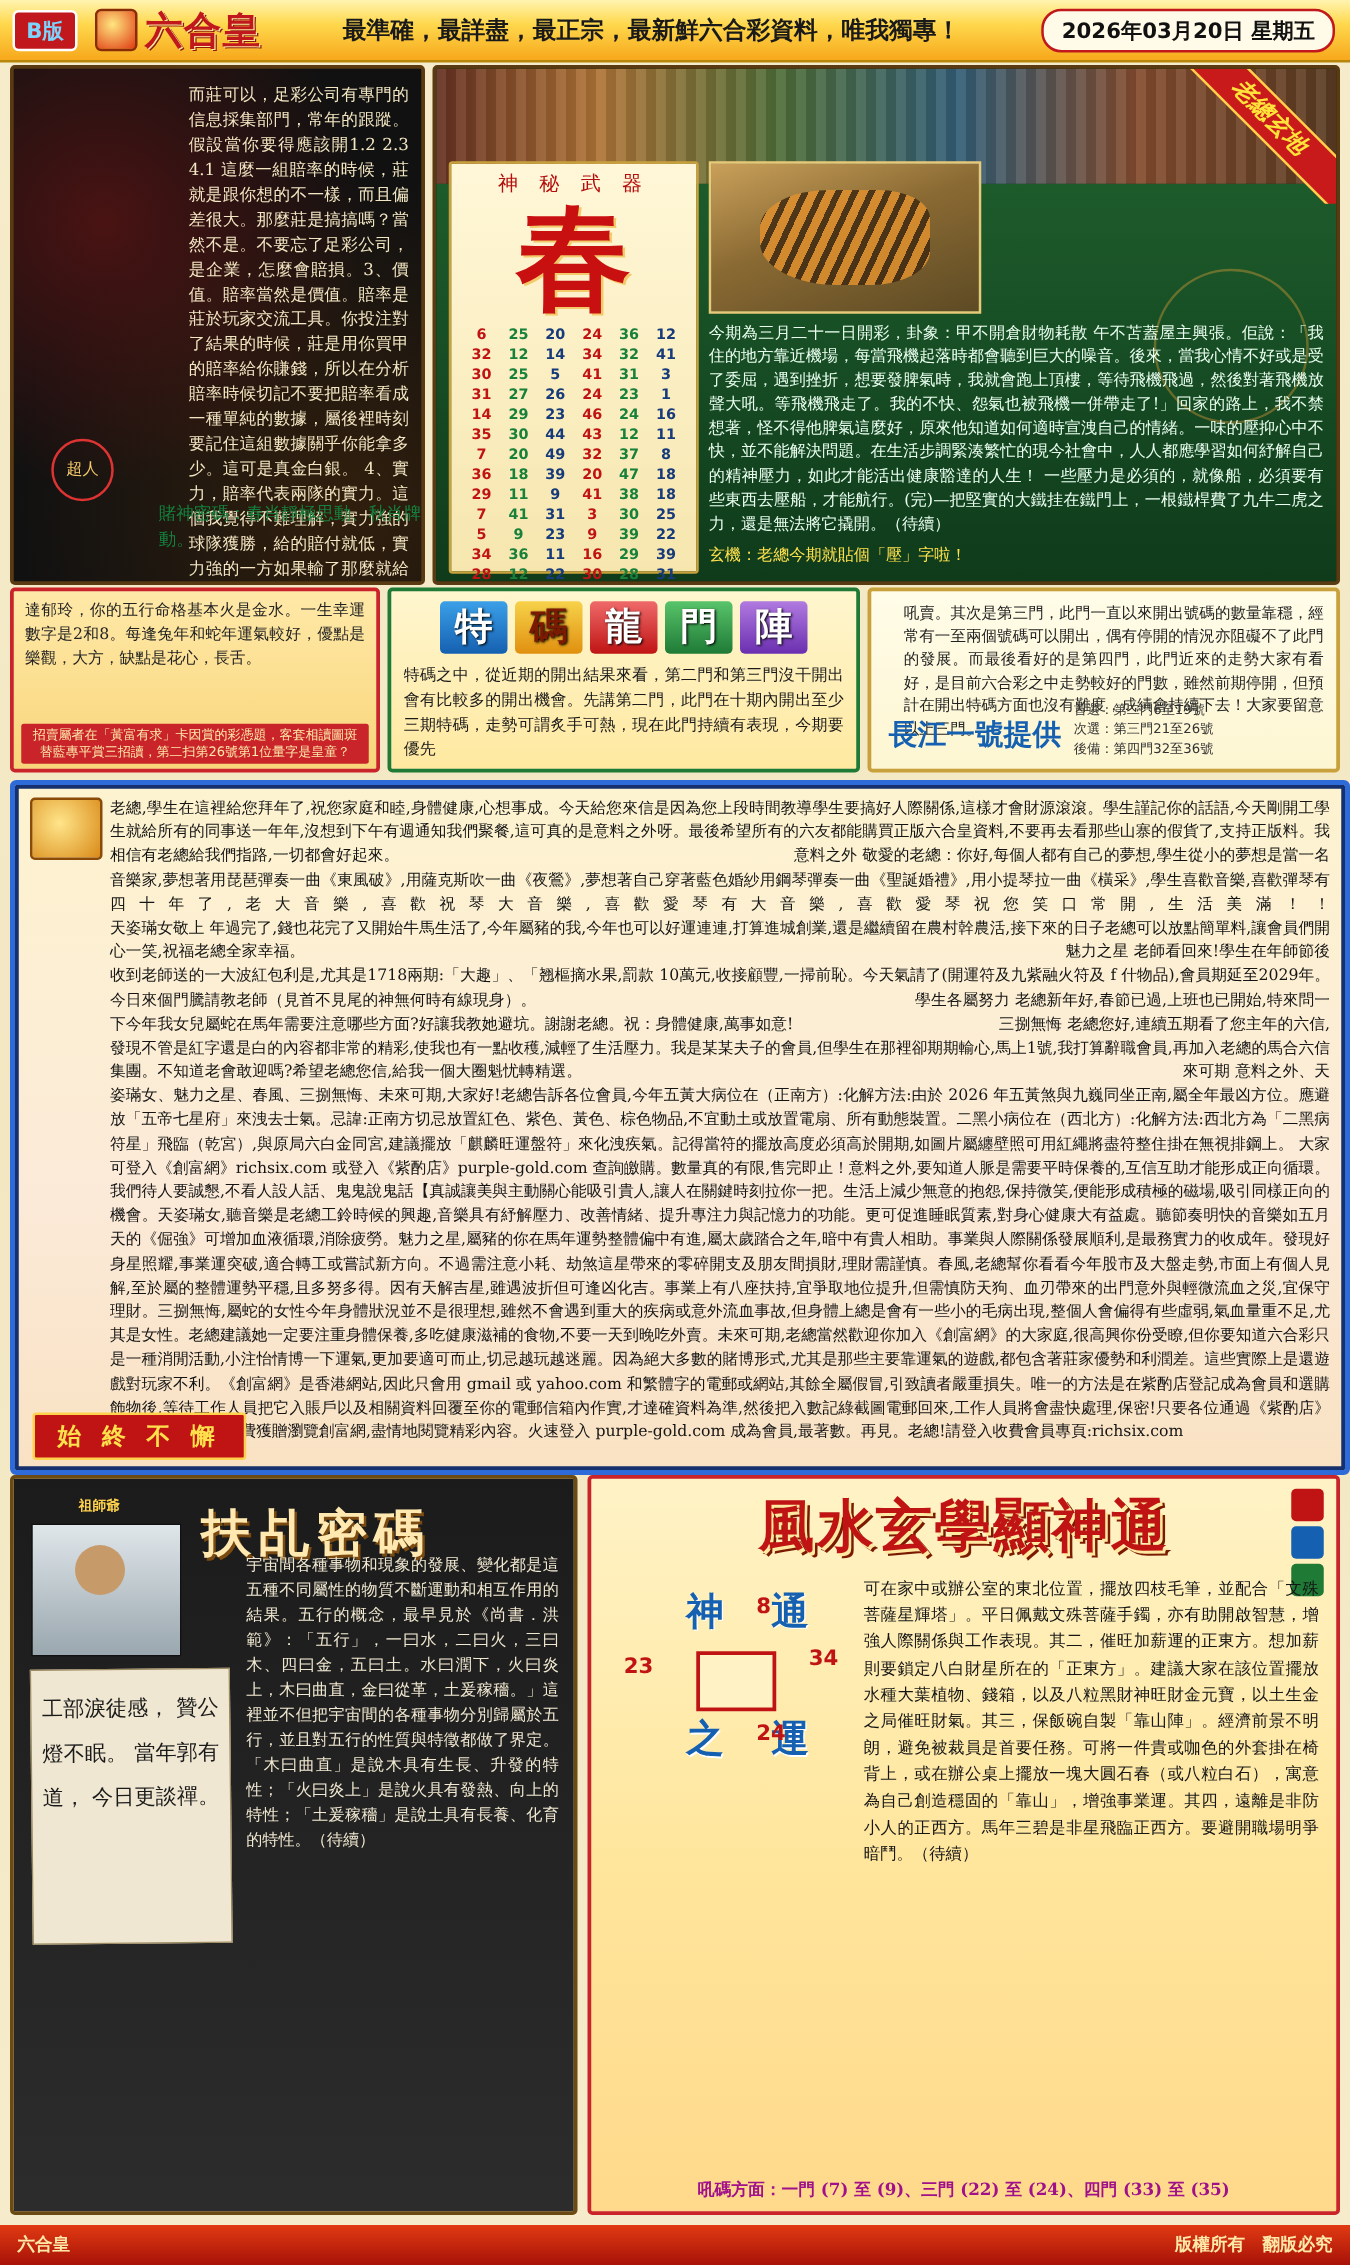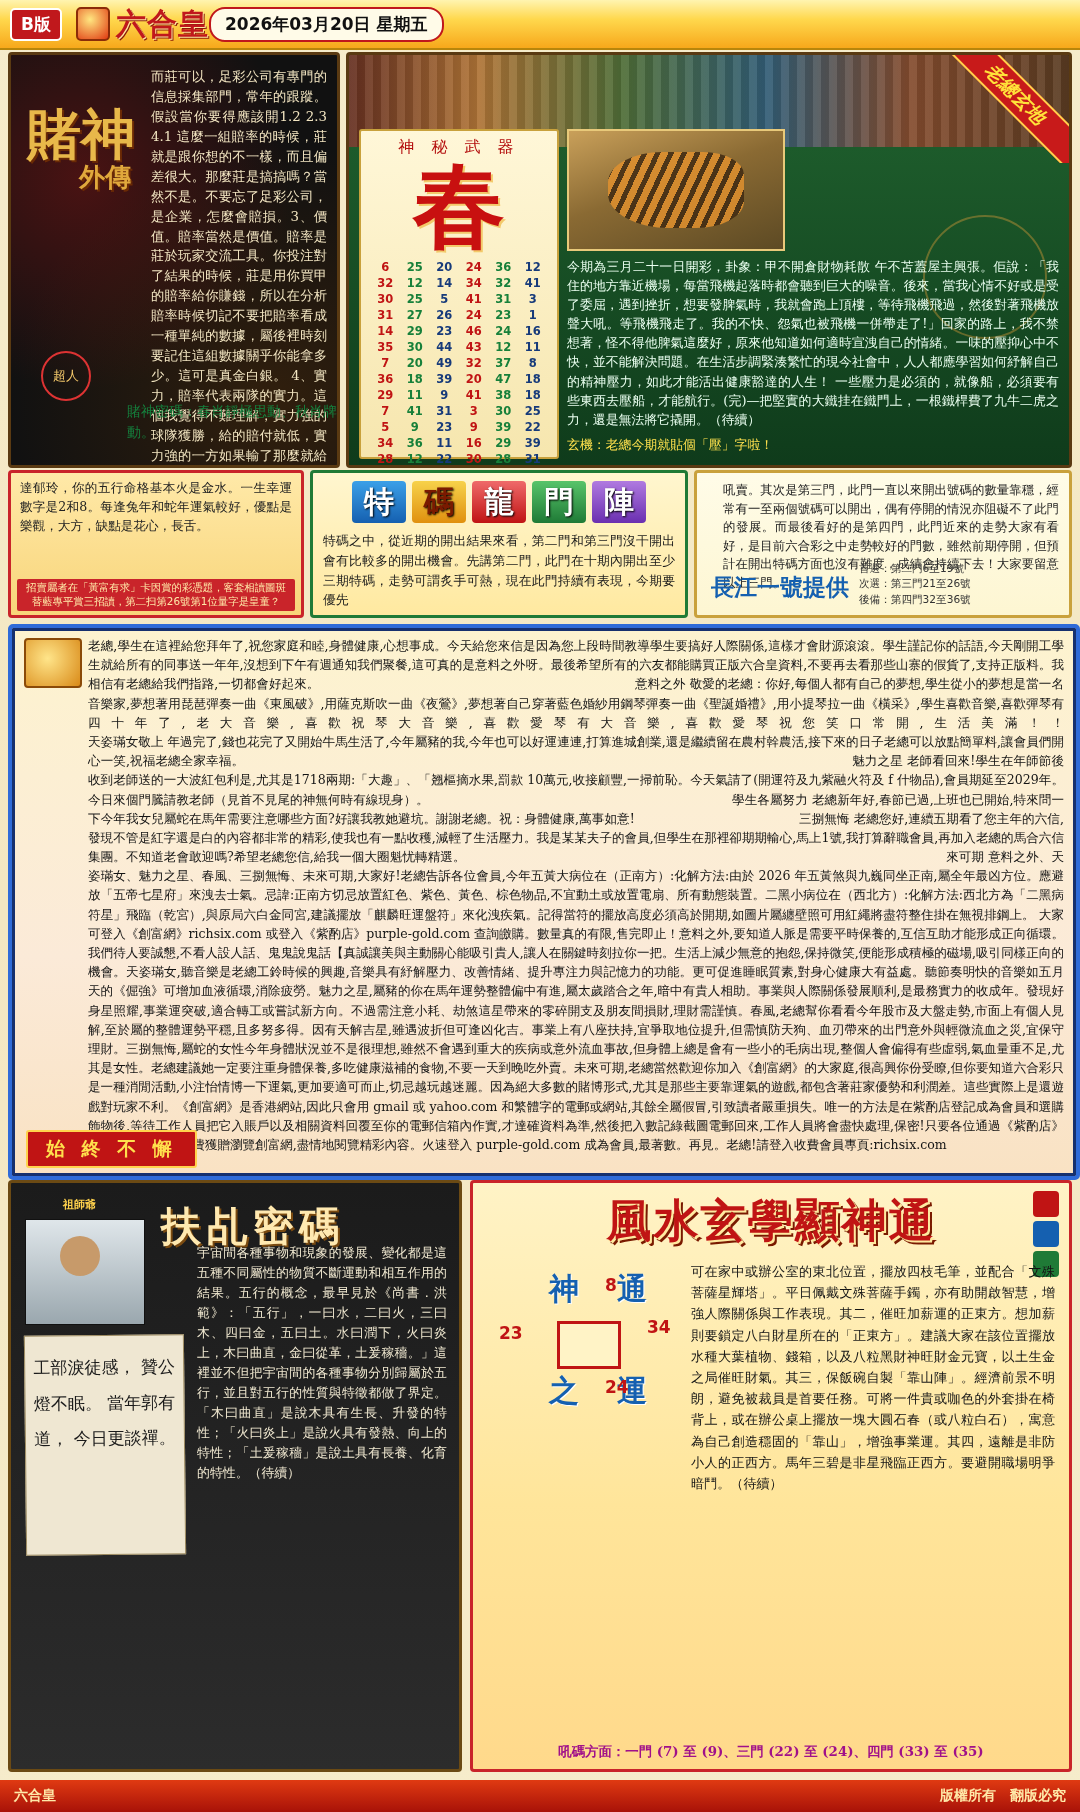--- a/index.html
+++ b/index.html
@@ -16,7 +16,7 @@
   .header{position:absolute;left:0;top:0;width:1080px;height:48px;
     background:linear-gradient(180deg,#fff4b0 0%,#ffd84d 40%,#f7a81b 100%);
     border-bottom:2px solid #b8860b;display:flex;align-items:center;}
-  .hdr-badge{margin-left:10px;background:#c0181c;color:#ffffff;font-weight:bold;
+  .hdr-badge{margin-left:10px;background:#c0181c;color:#7dd3fc;font-weight:bold;
     font-size:17px;border-radius:5px;padding:3px 9px;border:2px solid #fff;}
   .hdr-logo{display:flex;align-items:center;margin-left:14px;}
   .hdr-logo-icon{width:30px;height:30px;background:radial-gradient(circle at 40% 35%,#ffe680,#e03a12);

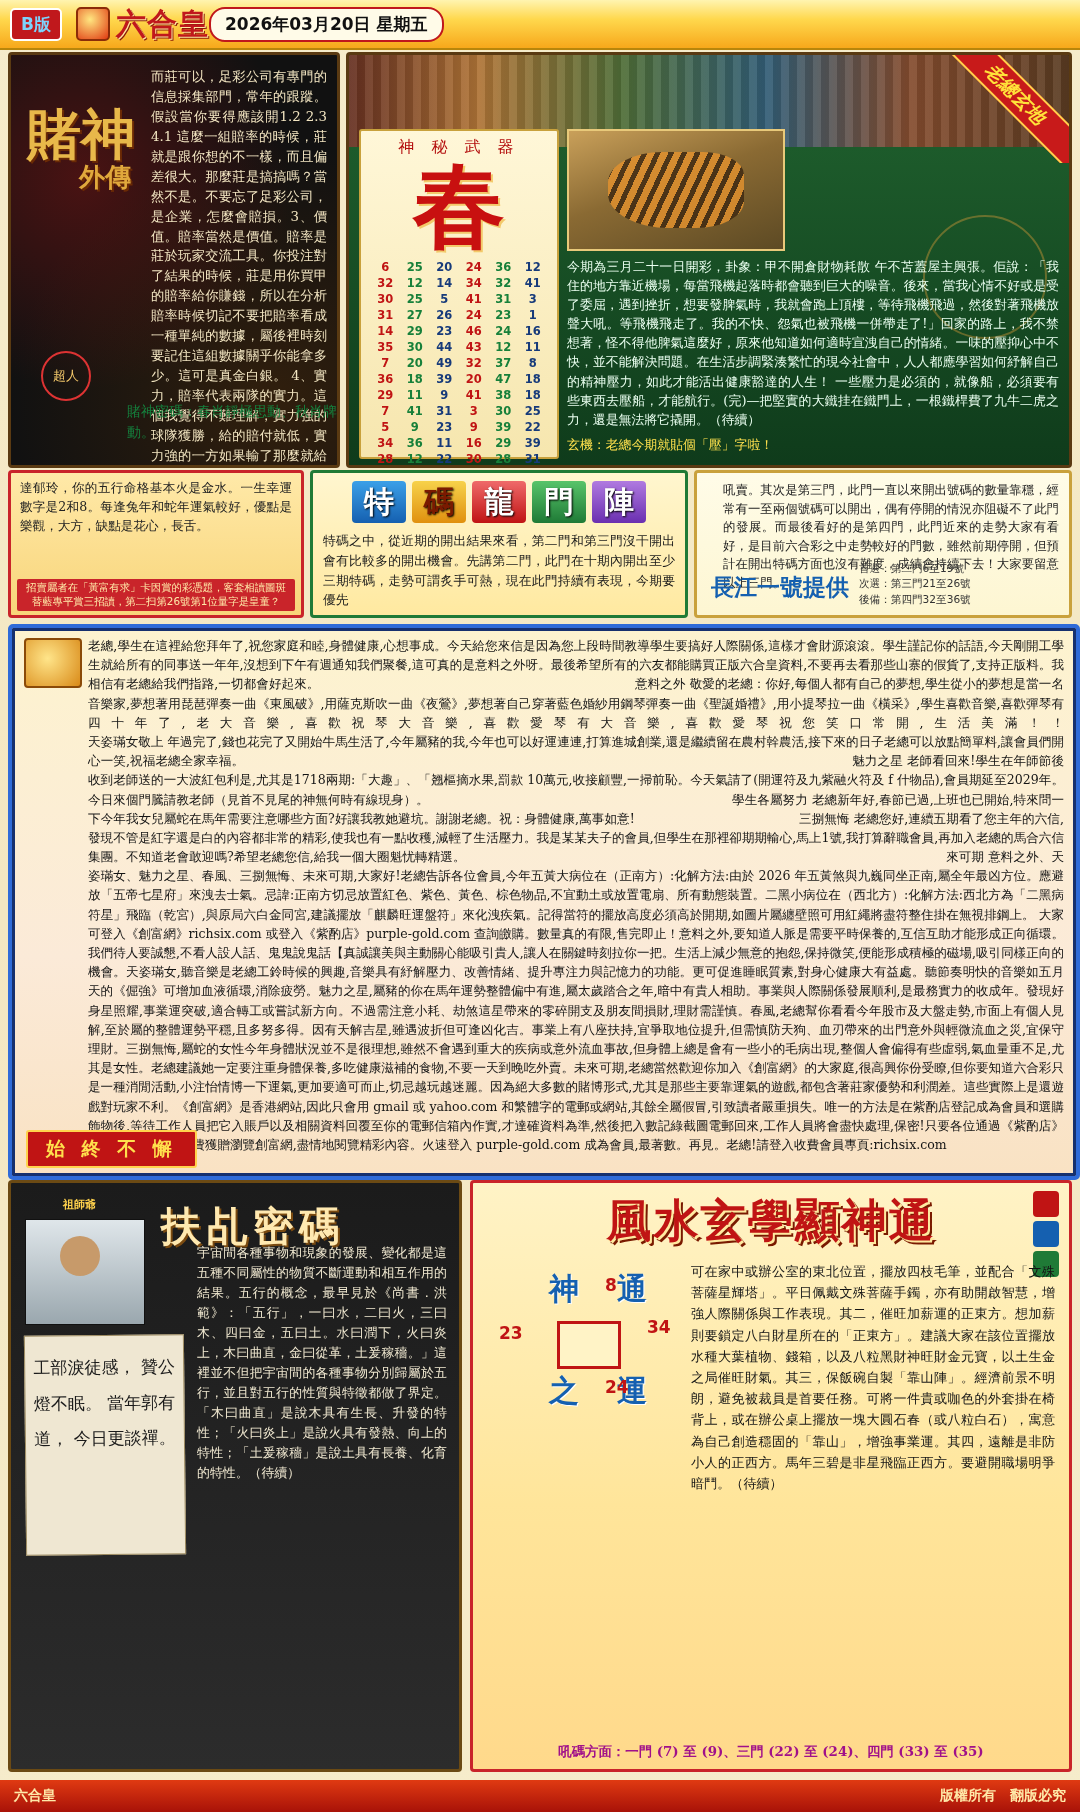--- a/index.html
+++ b/index.html
@@ -192,6 +192,7 @@
       <div class="hdr-logo-icon"></div>
       <div class="hdr-logo-text">六合皇</div>
     </div>
+    <div class="hdr-slogan">最準確，最詳盡，最正宗，最新鮮六合彩資料，唯我獨專！</div>
     <div class="hdr-date">2026年03月20日  星期五</div>
   </div>
 

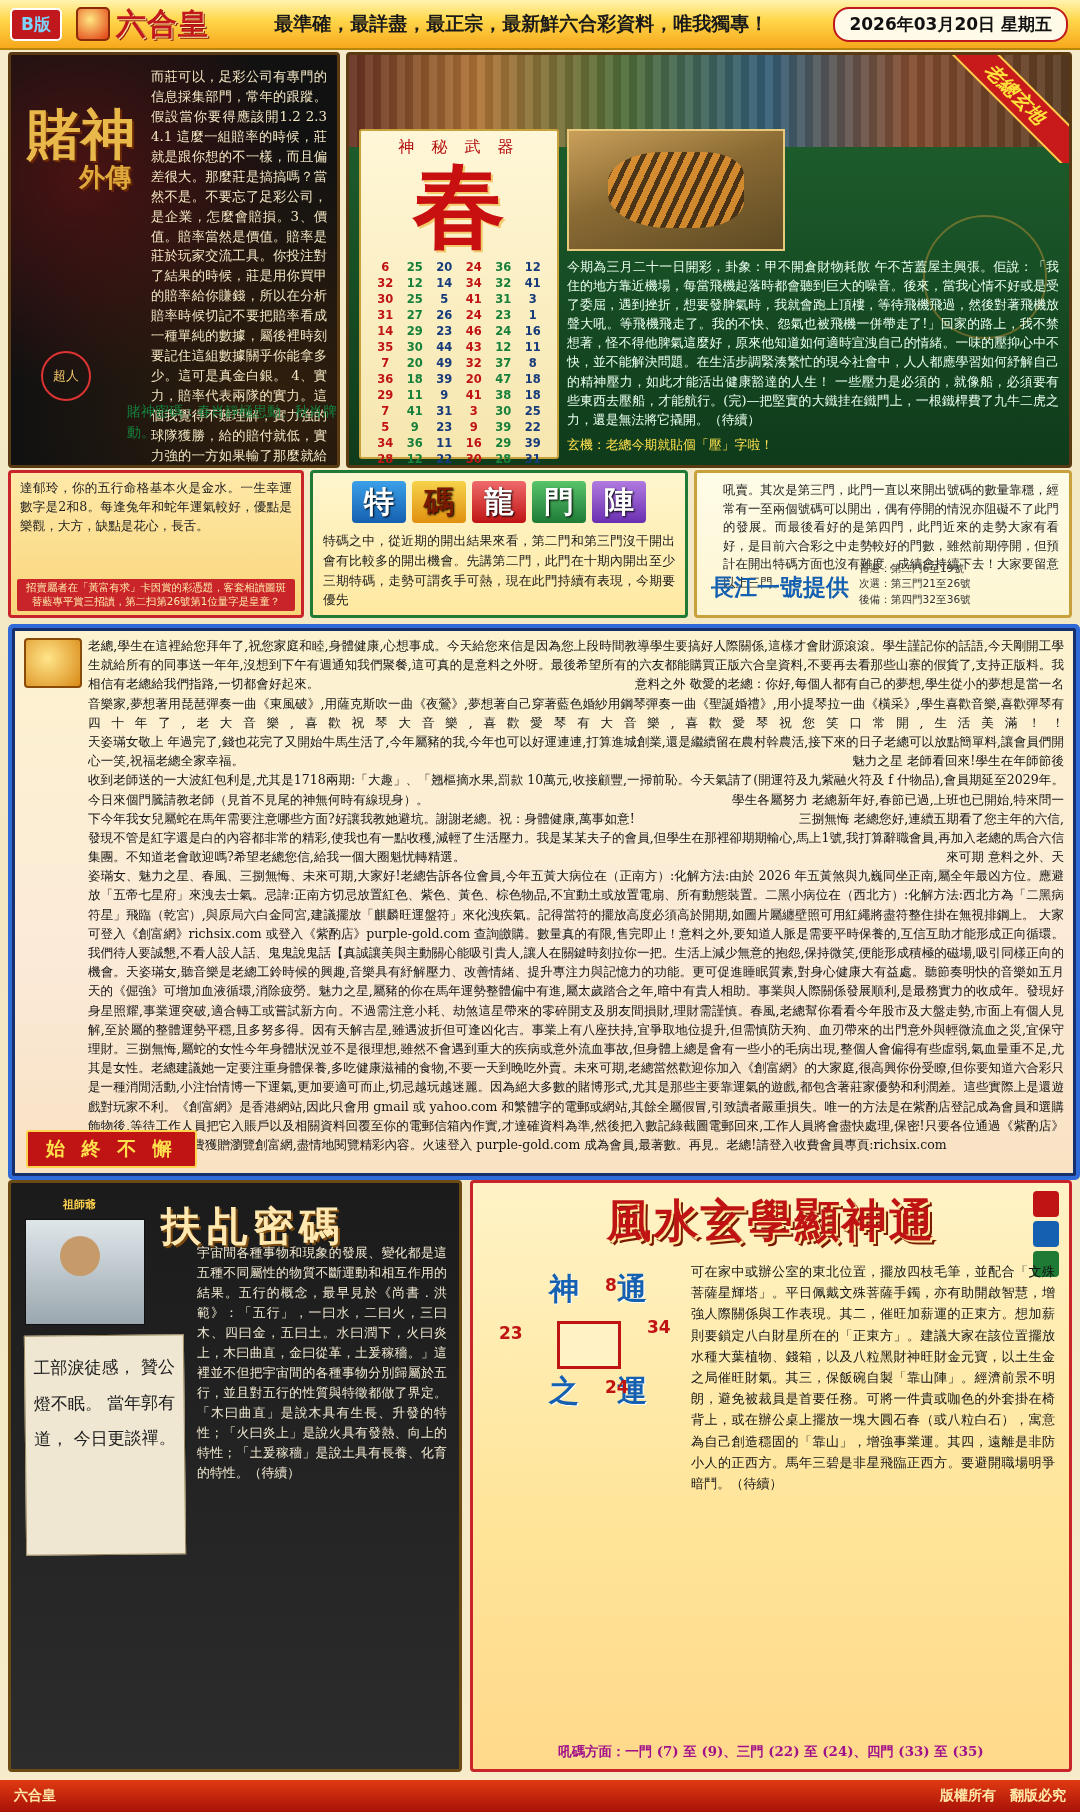--- a/index.html
+++ b/index.html
@@ -200,10 +200,6 @@
 
     <div class="panel-black">
       <div class="bgglow"></div>
-      <div class="big-title">
-        <span>賭神</span>
-        <span class="sm">外傳</span>
-      </div>
       <div class="seal">超人</div>
       <div class="bk-text">而莊可以，足彩公司有專門的信息採集部門，常年的跟蹤。假設當你要得應該開1.2 2.3 4.1 這麼一組賠率的時候，莊就是跟你想的不一樣，而且偏差很大。那麼莊是搞搞嗎？當然不是。不要忘了足彩公司，是企業，怎麼會賠損。3、價值。賠率當然是價值。賠率是莊於玩家交流工具。你投注對了結果的時候，莊是用你買甲的賠率給你賺錢，所以在分析賠率時候切記不要把賠率看成一種單純的數據，屬後裡時刻要記住這組數據關乎你能拿多少。這可是真金白銀。 4、實力，賠率代表兩隊的實力。這個我覺得不難理解，實力強的球隊獲勝，給的賠付就低，實力強的一方如果輸了那麼就給得多。但是，賠率價值理論需要注意一點。就是佔賠和佔盤。（待續）謹記線上博弈在中國和香港是非法的</div>
       <div class="bk-foot">賭神密碼：春肖靜極思動、秋肖牌穿強動。</div>

